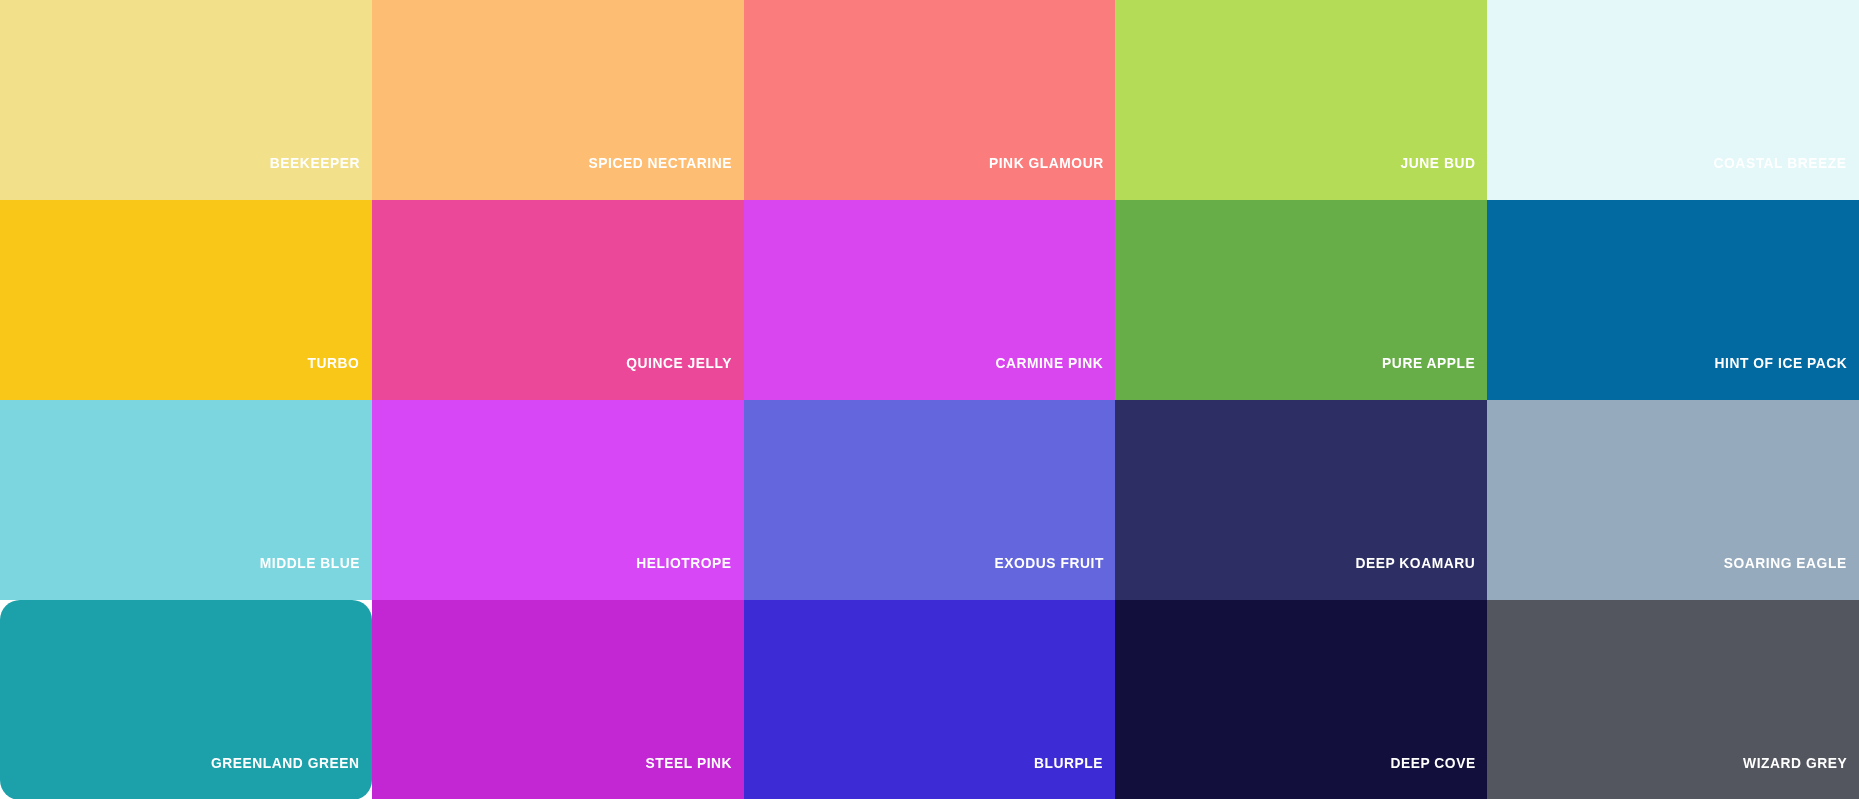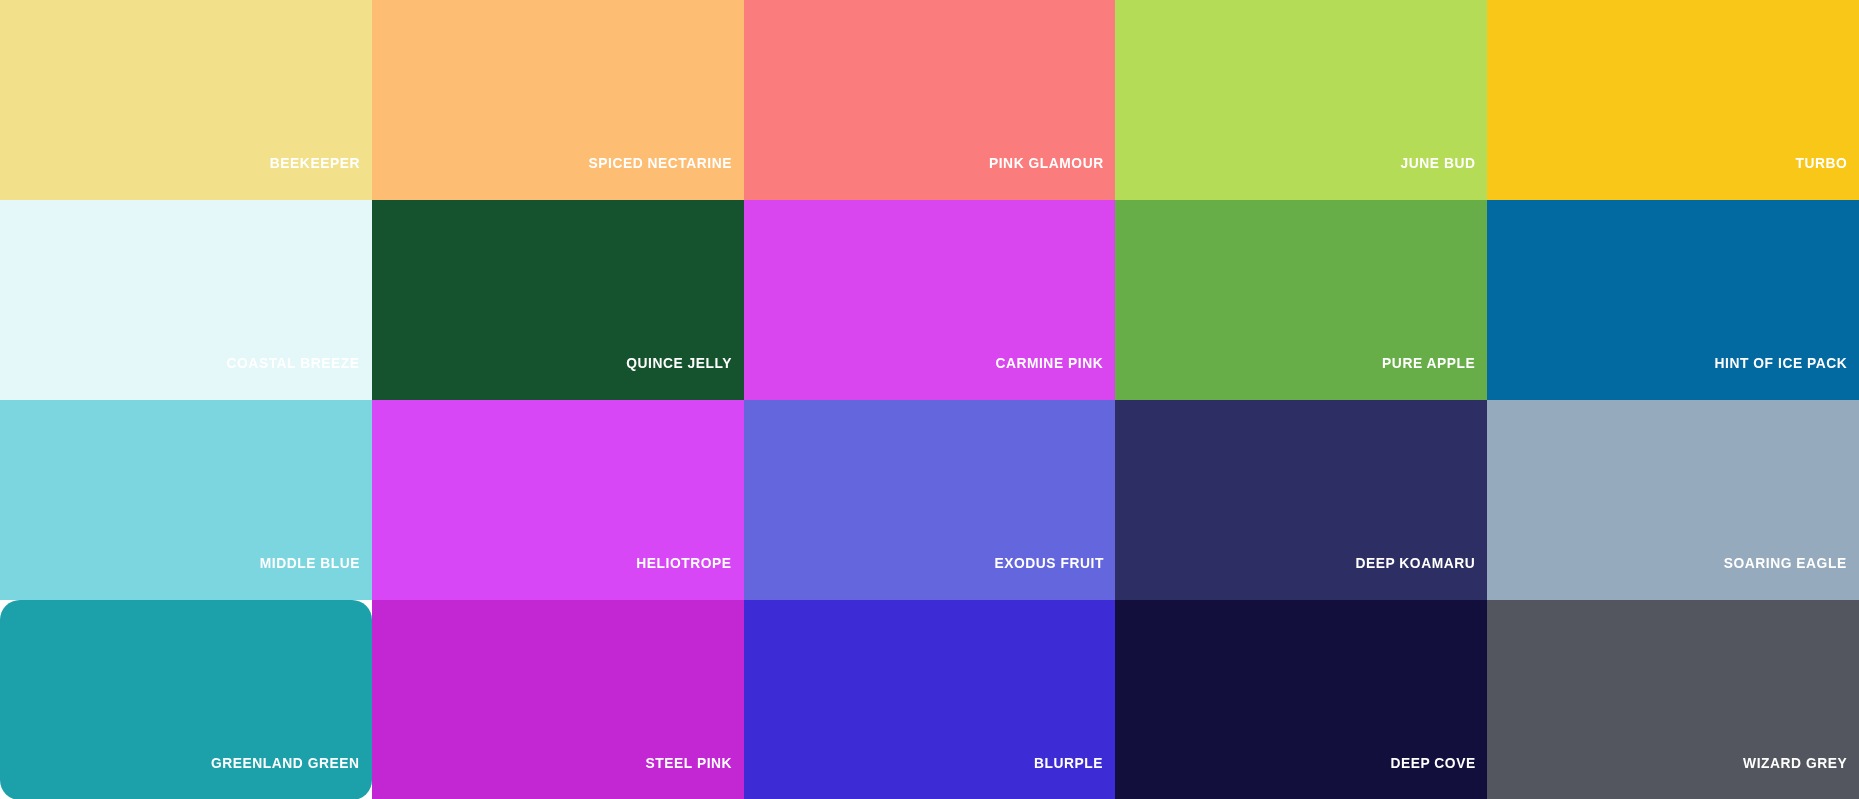--- a/index.html
+++ b/index.html
@@ -62,11 +62,11 @@
     <div class="swatch" style="background-color: rgb(181, 220, 86);">
       <span class="swatch-label" style="color: rgb(255, 255, 255);">JUNE BUD</span>
     </div>
+    <div class="swatch" style="background-color: rgb(228, 247, 249);">
+      <span class="swatch-label" style="color: rgb(255, 255, 255);">COASTAL BREEZE</span>
+    </div>
     <div class="swatch" style="background-color: rgb(249, 199, 23);">
       <span class="swatch-label" style="color: rgb(255, 255, 255);">TURBO</span>
-    </div>
-    <div class="swatch" style="background-color: rgb(228, 247, 249);">
-      <span class="swatch-label" style="color: rgb(255, 255, 255);">COASTAL BREEZE</span>
     </div>
     <div class="swatch" style="background-color: #14532d;">
       <span class="swatch-label" style="color: rgb(255, 255, 255);">QUINCE JELLY</span>

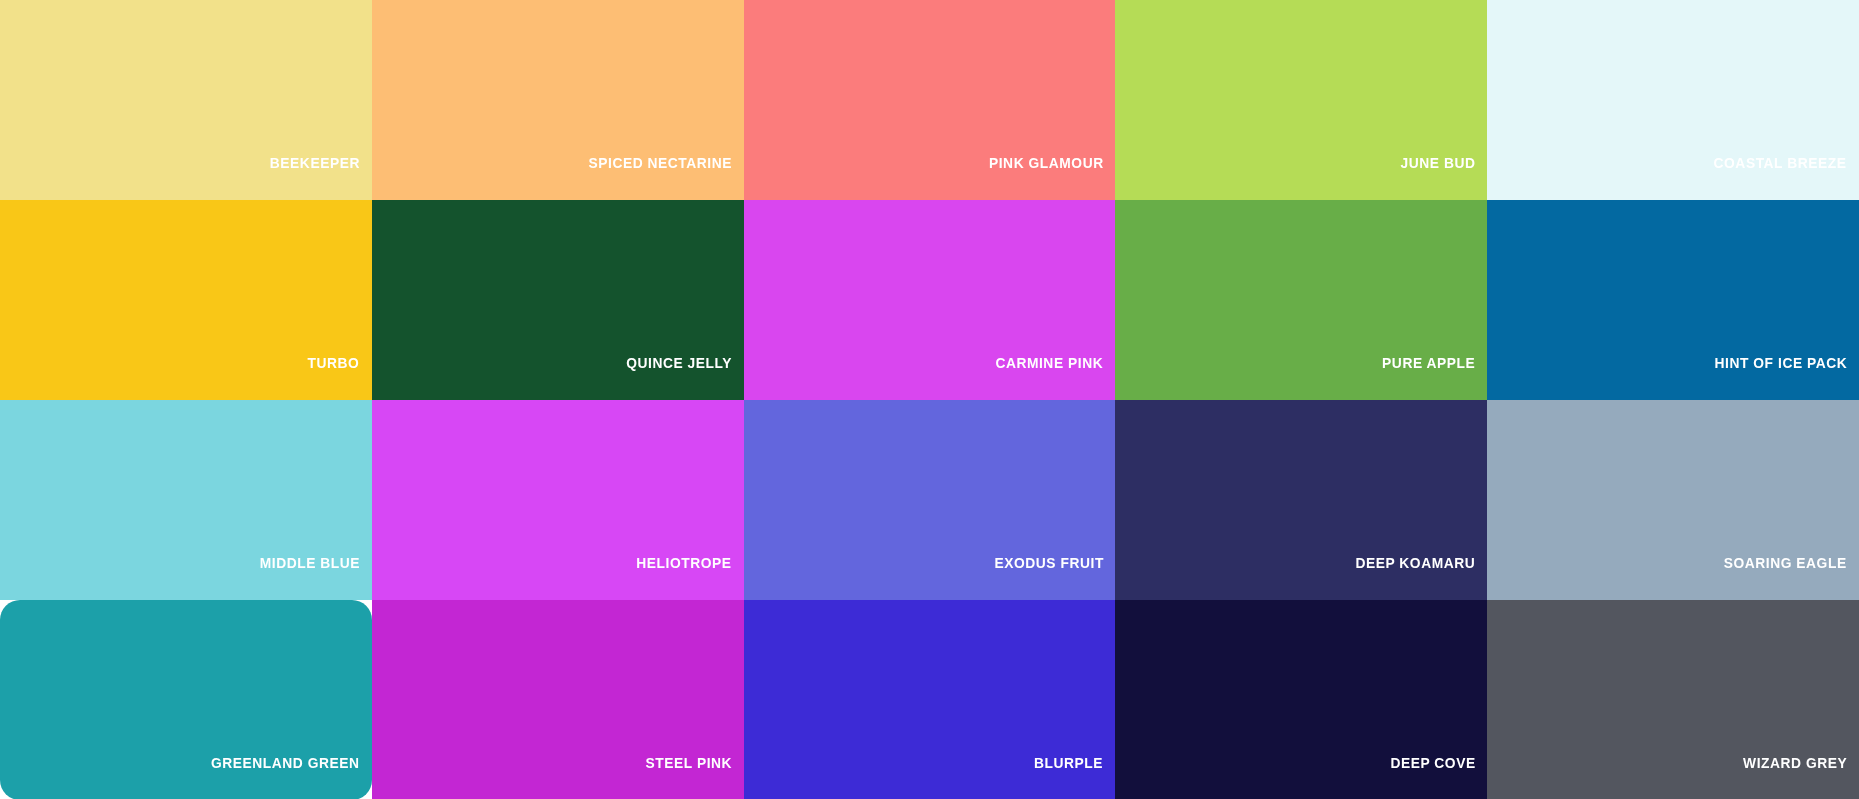--- a/index.html
+++ b/index.html
@@ -68,7 +68,7 @@
     <div class="swatch" style="background-color: rgb(249, 199, 23);">
       <span class="swatch-label" style="color: rgb(255, 255, 255);">TURBO</span>
     </div>
-    <div class="swatch" style="background-color: #14532d;">
+    <div class="swatch" style="background-color: #ec4899;">
       <span class="swatch-label" style="color: rgb(255, 255, 255);">QUINCE JELLY</span>
     </div>
     <div class="swatch" style="background-color: #d946ef;">

